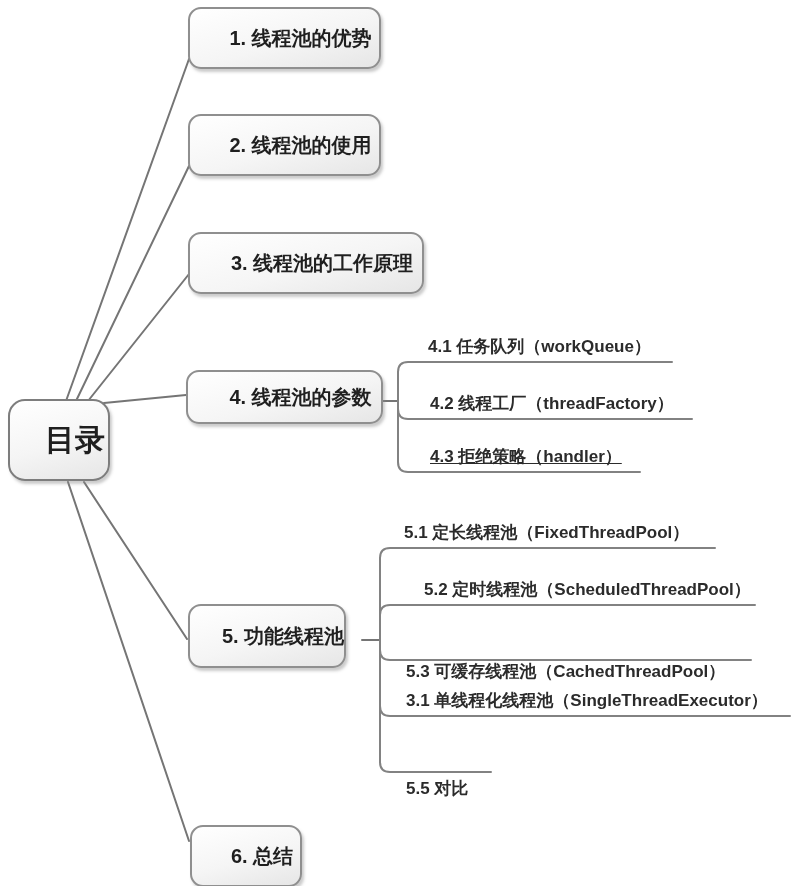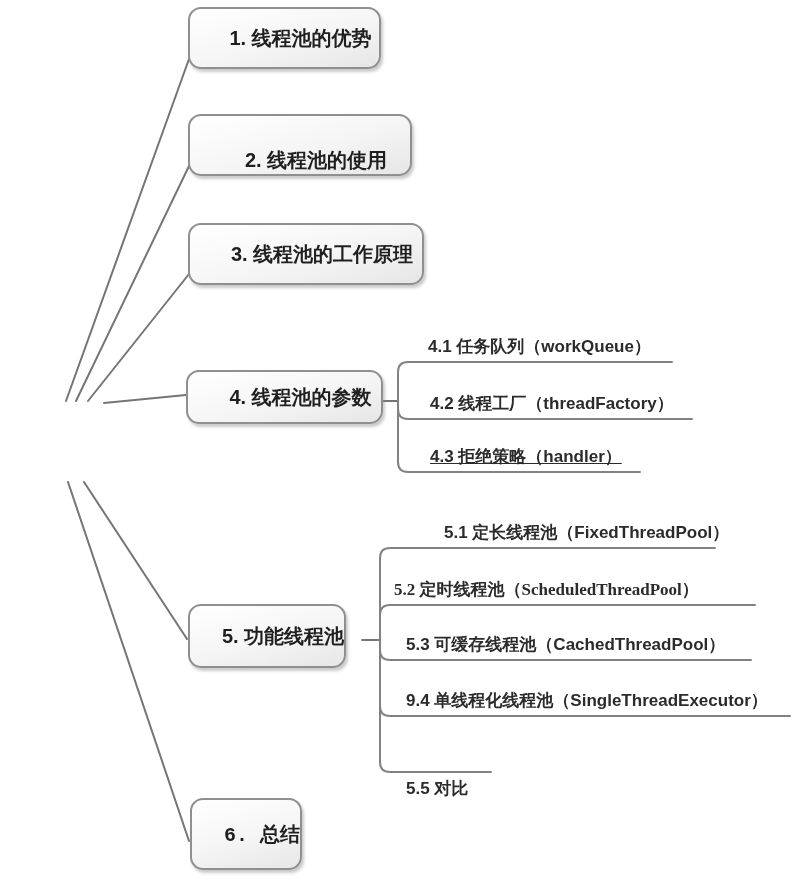--- a/index.html
+++ b/index.html
@@ -79,7 +79,7 @@
     <span>1. 线程池的优势</span>
   </div>
 
-  <div class="node" style="left:188px; top:114px; width:224px; height:62px;align-items:flex-end;">
+  <div class="node" style="left:188px; top:114px; width:193px; height:62px;">
     <span>2. 线程池的使用</span>
   </div>
 

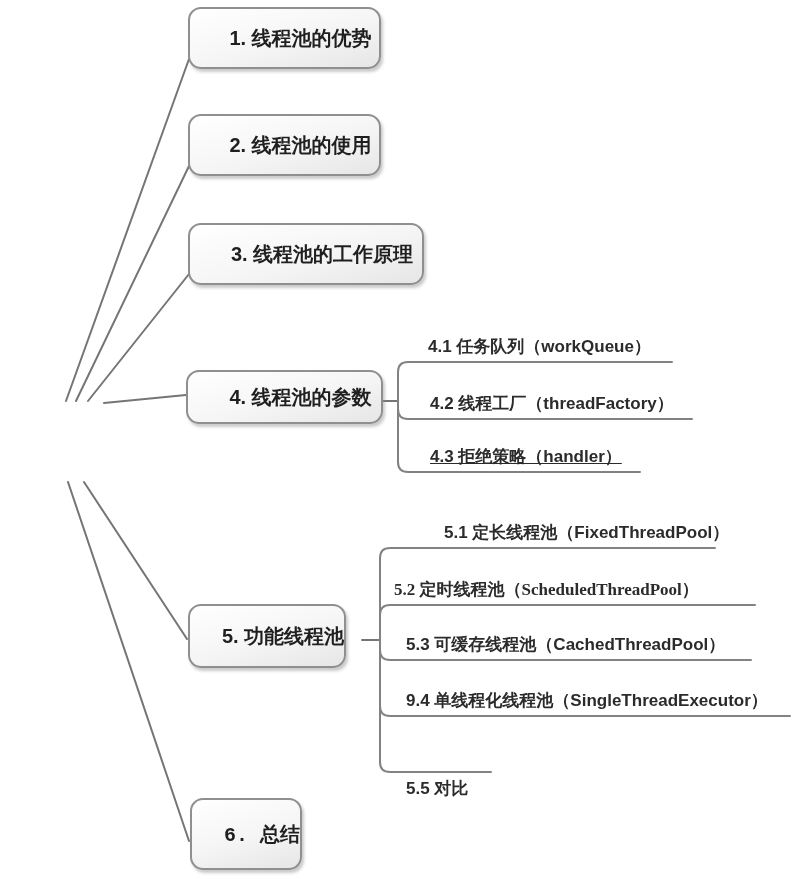--- a/index.html
+++ b/index.html
@@ -83,7 +83,7 @@
     <span>2. 线程池的使用</span>
   </div>
 
-  <div class="node" style="left:188px; top:223px; width:236px; height:62px;">
+  <div class="node" style="left:188px; top:232px; width:236px; height:62px;">
     <span>3. 线程池的工作原理</span>
   </div>
 

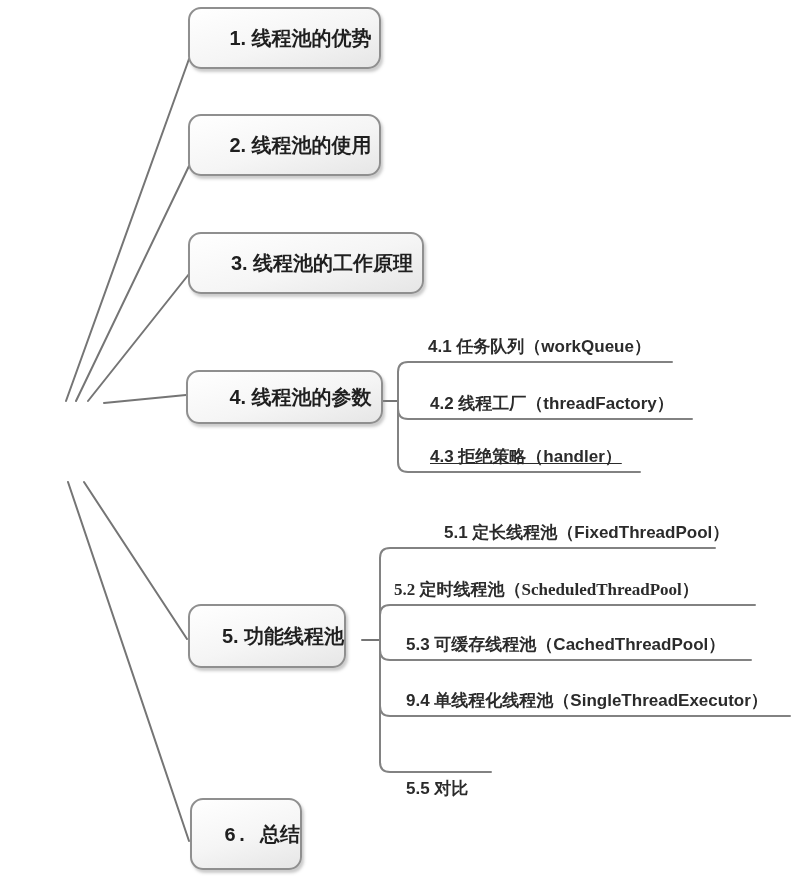--- a/index.html
+++ b/index.html
@@ -74,6 +74,9 @@
     <path d="M 380,640 V 762 Q 380,772 390,772 H 491" stroke="#828282" stroke-width="2" stroke-linecap="round"></path>
   </svg>
 
+  <div class="node root" style="left:8px; top:399px; width:102px; height:82px;">
+    <span>目录</span>
+  </div>
 
   <div class="node" style="left:188px; top:7px; width:193px; height:62px;">
     <span>1. 线程池的优势</span>

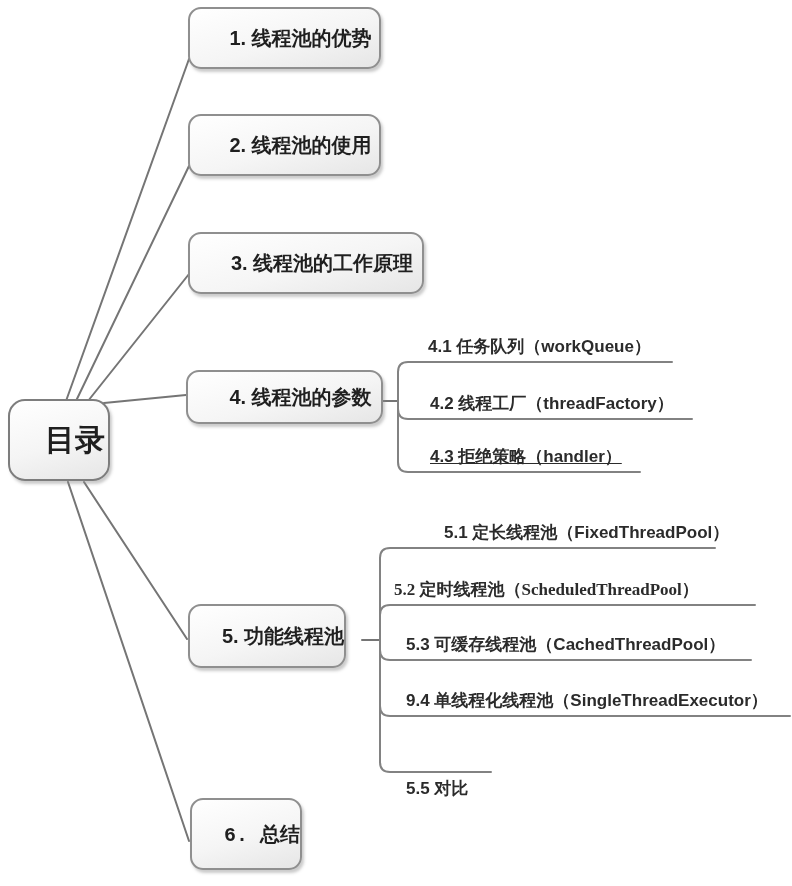--- a/index.html
+++ b/index.html
@@ -106,7 +106,7 @@
   <div class="leaf" style="left:430px; top:393px;">4.2 线程工厂（threadFactory）</div>
   <div class="leaf" style="left:430px; top:446px;text-decoration:underline;">4.3 拒绝策略（handler）</div>
 
-  <div class="leaf" style="left:404px; top:522px;margin-left:40px;">5.1 定长线程池（FixedThreadPool）</div>
+  <div class="leaf" style="left:404px; top:522px;">5.1 定长线程池（FixedThreadPool）</div>
   <div class="leaf" style="left:394px; top:579px;font-family:Liberation Serif, serif;">5.2 定时线程池（ScheduledThreadPool）</div>
   <div class="leaf" style="left:406px; top:634px;">5.3 可缓存线程池（CachedThreadPool）</div>
   <div class="leaf" style="left:406px; top:690px;">9.4 单线程化线程池（SingleThreadExecutor）</div>

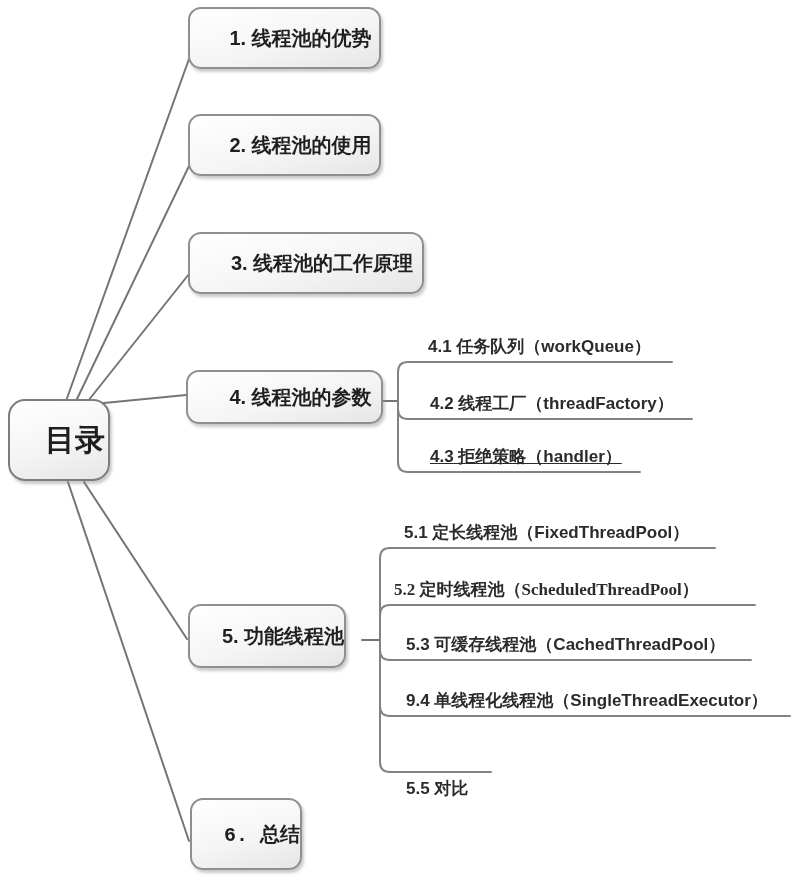--- a/index.html
+++ b/index.html
@@ -107,7 +107,7 @@
   <div class="leaf" style="left:430px; top:446px;text-decoration:underline;">4.3 拒绝策略（handler）</div>
 
   <div class="leaf" style="left:404px; top:522px;">5.1 定长线程池（FixedThreadPool）</div>
-  <div class="leaf" style="left:394px; top:579px;font-family:Liberation Serif, serif;">5.2 定时线程池（ScheduledThreadPool）</div>
+  <div class="leaf" style="left:424px; top:579px;">5.2 定时线程池（ScheduledThreadPool）</div>
   <div class="leaf" style="left:406px; top:634px;">5.3 可缓存线程池（CachedThreadPool）</div>
   <div class="leaf" style="left:406px; top:690px;">9.4 单线程化线程池（SingleThreadExecutor）</div>
   <div class="leaf" style="left:406px; top:778px;">5.5 对比</div>

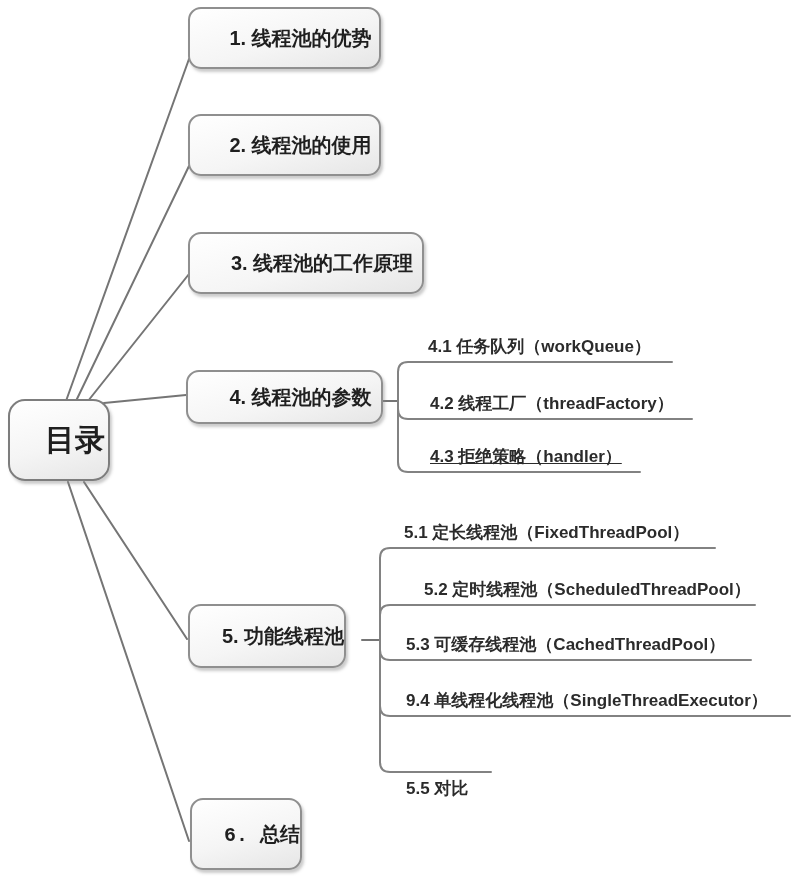--- a/index.html
+++ b/index.html
@@ -108,7 +108,7 @@
 
   <div class="leaf" style="left:404px; top:522px;">5.1 定长线程池（FixedThreadPool）</div>
   <div class="leaf" style="left:424px; top:579px;">5.2 定时线程池（ScheduledThreadPool）</div>
-  <div class="leaf" style="left:406px; top:634px;">5.3 可缓存线程池（CachedThreadPool）</div>
+  <div class="leaf" style="left:406px; top:661px;">5.3 可缓存线程池（CachedThreadPool）</div>
   <div class="leaf" style="left:406px; top:690px;">9.4 单线程化线程池（SingleThreadExecutor）</div>
   <div class="leaf" style="left:406px; top:778px;">5.5 对比</div>
 

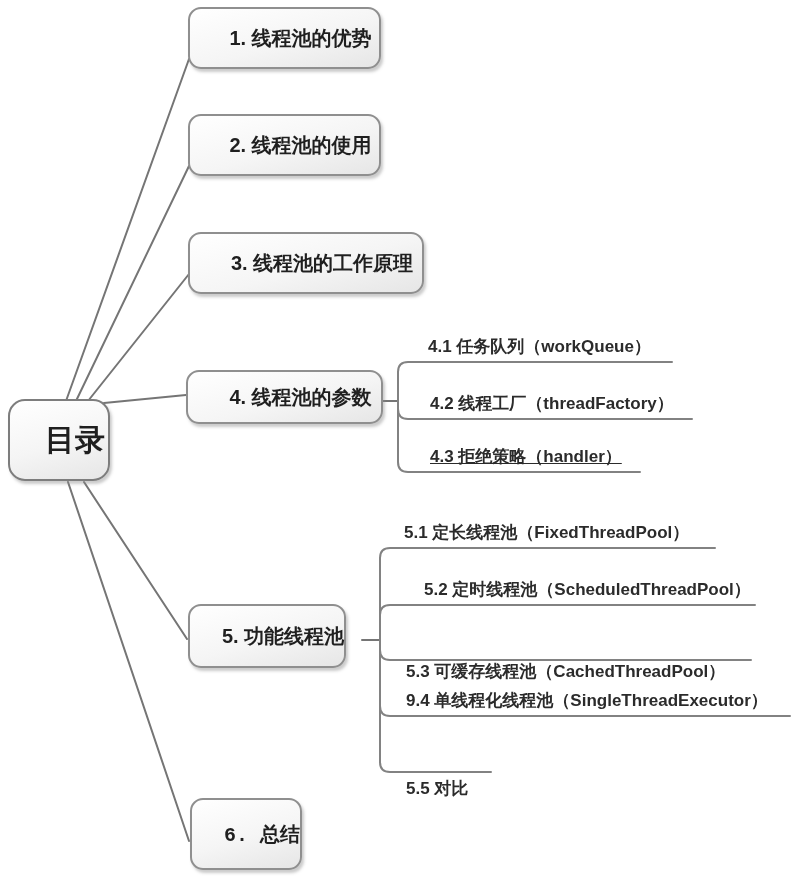--- a/index.html
+++ b/index.html
@@ -109,7 +109,7 @@
   <div class="leaf" style="left:404px; top:522px;">5.1 定长线程池（FixedThreadPool）</div>
   <div class="leaf" style="left:424px; top:579px;">5.2 定时线程池（ScheduledThreadPool）</div>
   <div class="leaf" style="left:406px; top:661px;">5.3 可缓存线程池（CachedThreadPool）</div>
-  <div class="leaf" style="left:406px; top:690px;">9.4 单线程化线程池（SingleThreadExecutor）</div>
+  <div class="leaf" style="left:406px; top:690px;">3.1 单线程化线程池（SingleThreadExecutor）</div>
   <div class="leaf" style="left:406px; top:778px;">5.5 对比</div>
 
 </div>

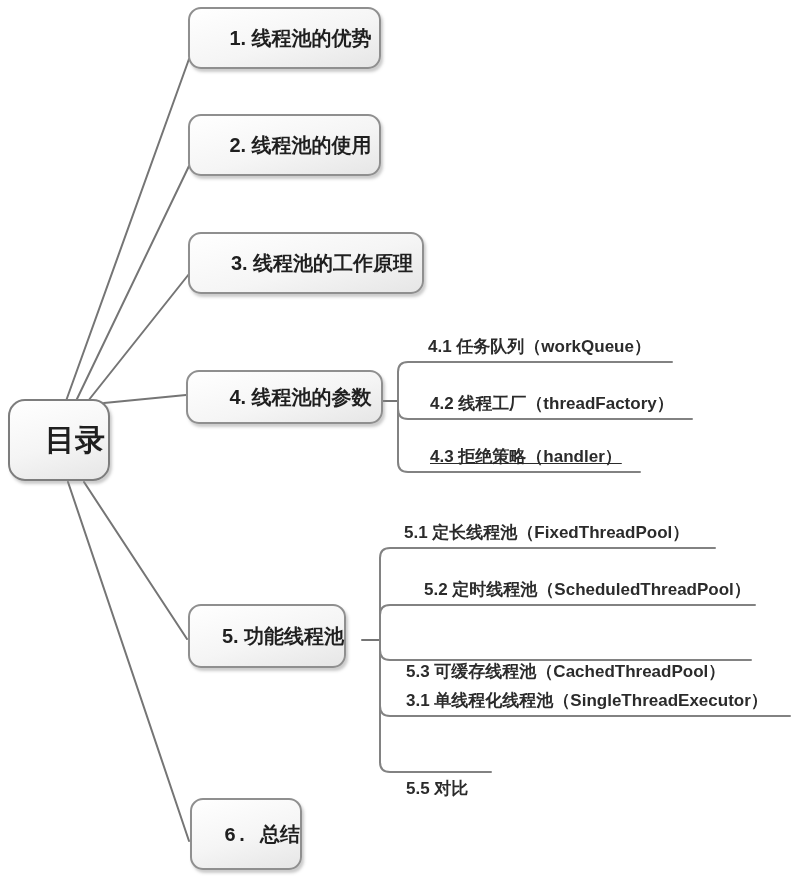--- a/index.html
+++ b/index.html
@@ -98,7 +98,7 @@
     <span>5. 功能线程池</span>
   </div>
 
-  <div class="node" style="left:190px; top:798px; width:112px; height:72px;font-family:Liberation Mono, monospace;">
+  <div class="node" style="left:190px; top:825px; width:112px; height:62px;">
     <span>6. 总结</span>
   </div>
 

